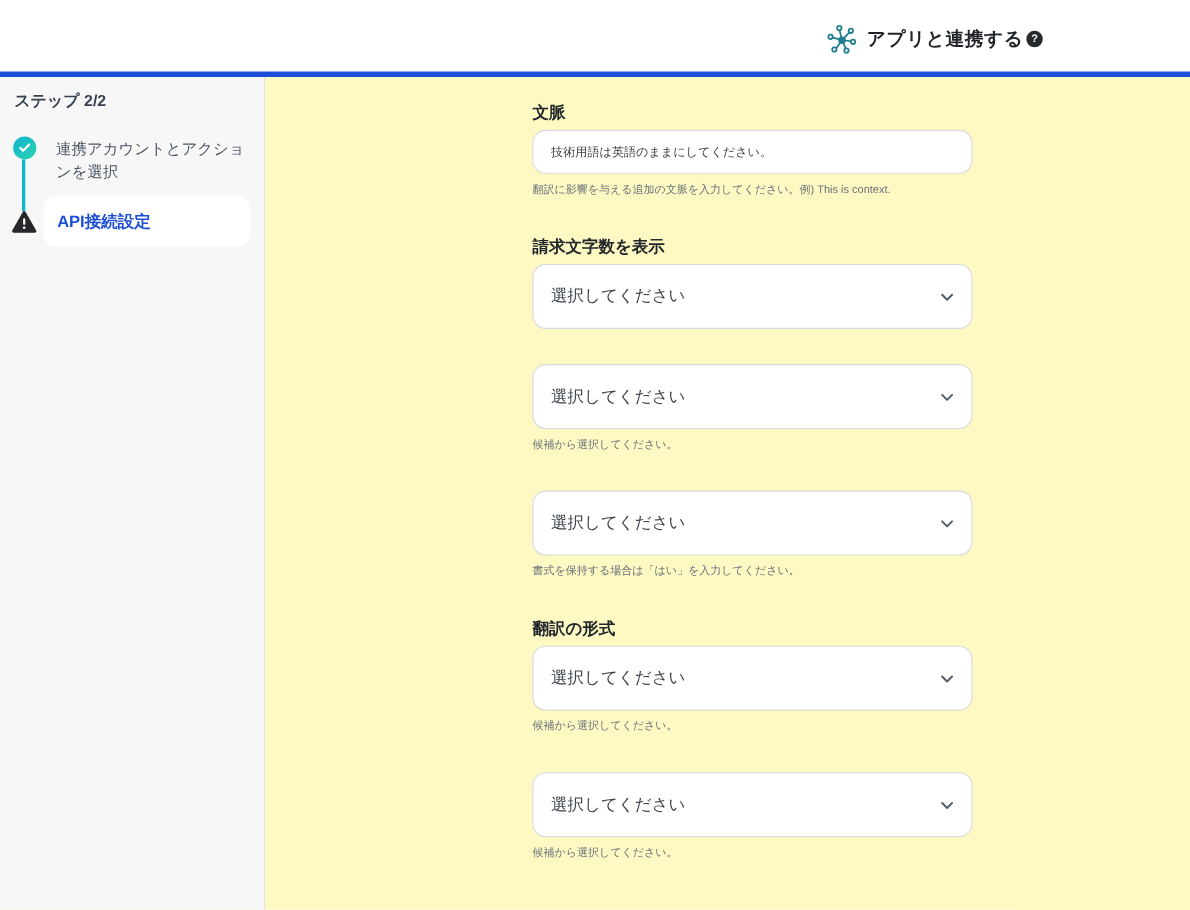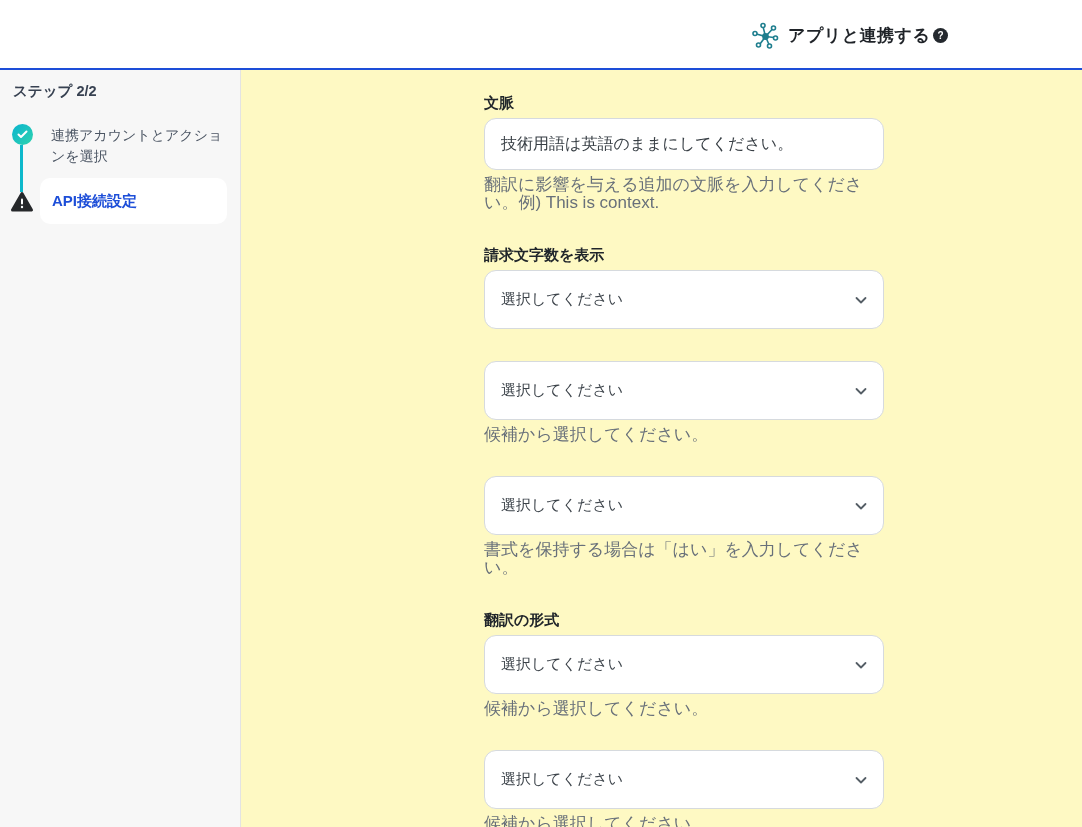--- a/index.html
+++ b/index.html
@@ -18,7 +18,7 @@
     top: 0; left: 0; right: 0;
     height: 70px;
     background: #ffffff;
-    border-bottom: 2px solid #1d4ed8;
+    border-bottom: 5px solid #1d4ed8;
     z-index: 2;
   }
   .title-group {

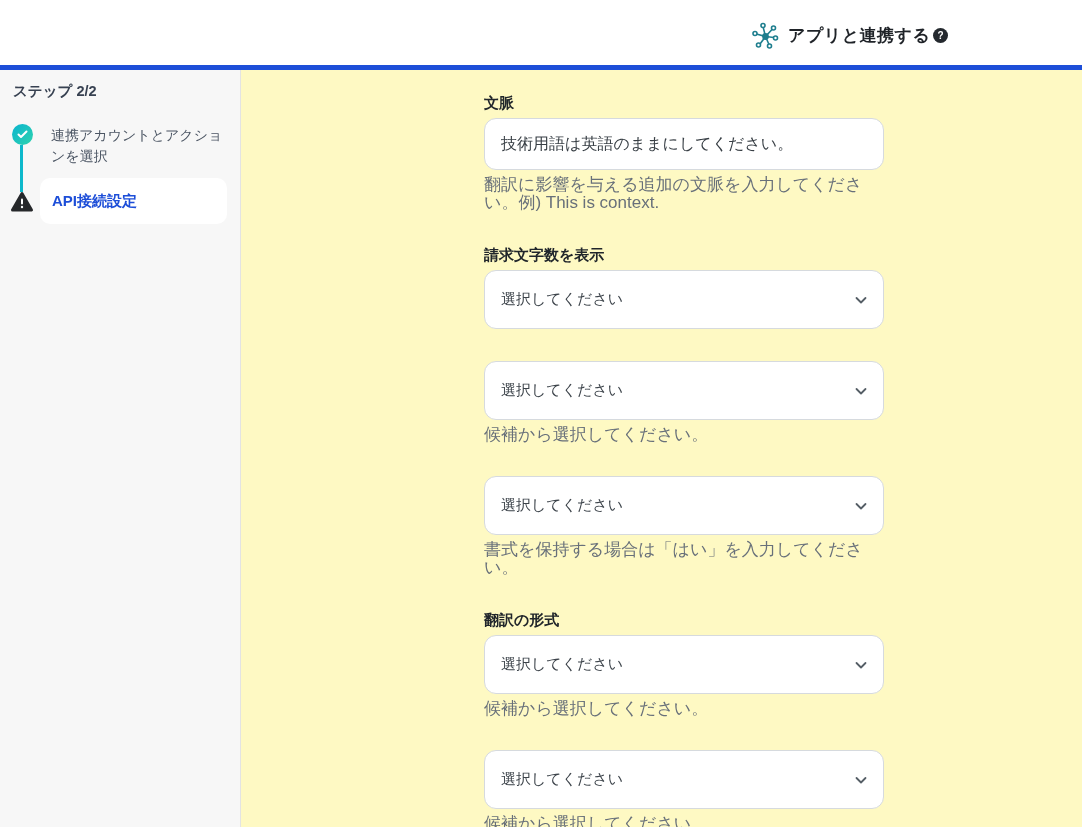--- a/index.html
+++ b/index.html
@@ -135,12 +135,12 @@
   }
   .text-input {
     width: 400px;
-    height: 52px;
+    height: 40px;
     border: 1px solid #d6dade;
     border-radius: 12px;
     padding: 0 16px;
     font-family: "Liberation Sans", "DejaVu Sans", sans-serif;
-    font-size: 16px;
+    font-size: 11px;
     color: #383f45;
     background: #ffffff;
     outline: none;

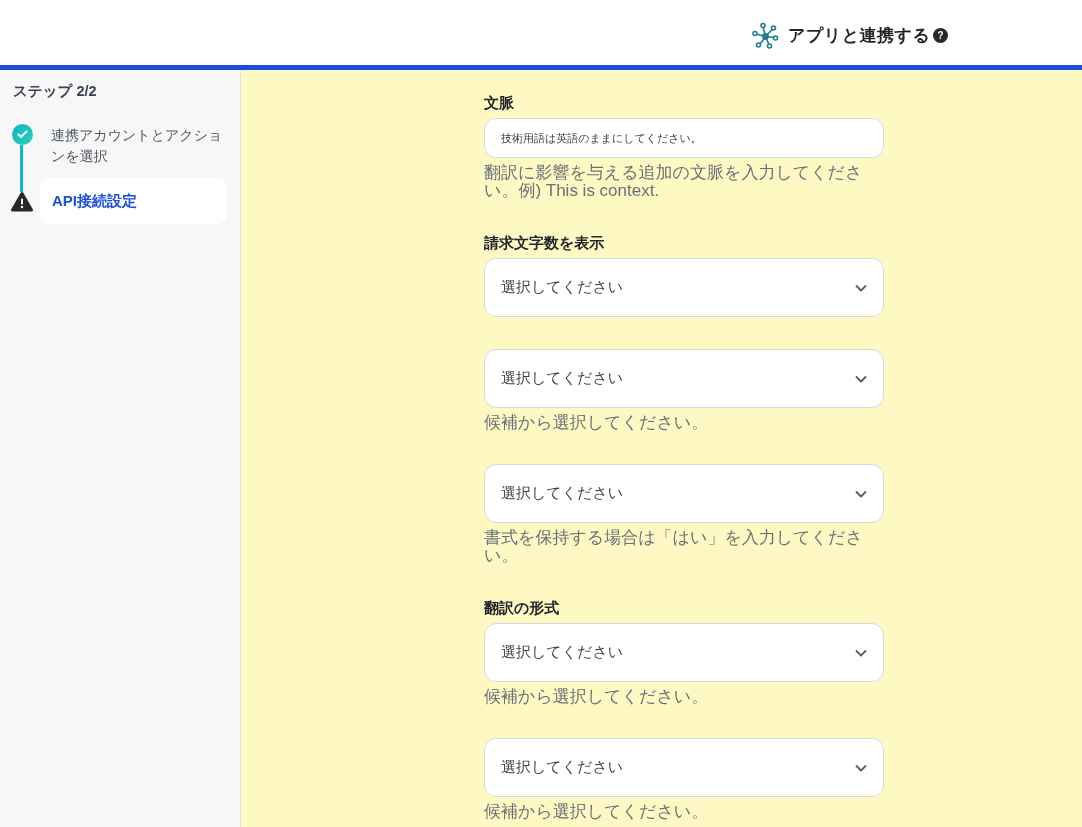--- a/index.html
+++ b/index.html
@@ -164,7 +164,7 @@
   .chevron { width: 16px; height: 16px; display: block; }
   .helper {
     margin-top: 6px;
-    font-size: 17px;
+    font-size: 10px;
     line-height: 18px;
     color: #68707a;
   }

